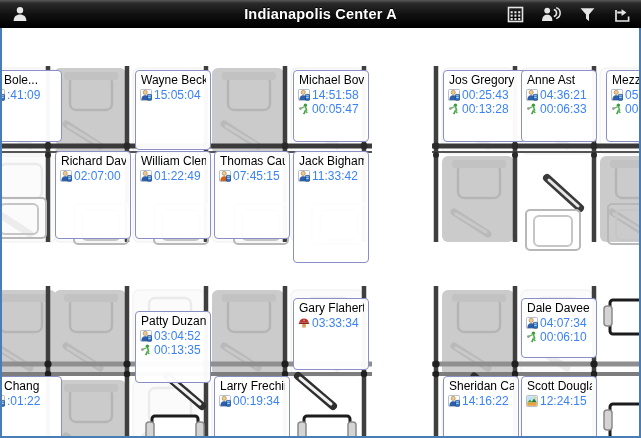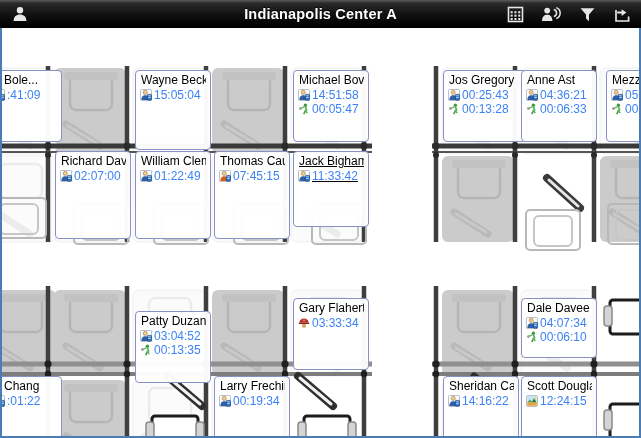--- a/index.html
+++ b/index.html
@@ -549,7 +549,7 @@
             <span class="ctime">07:45:15</span>
           </div>
         </div>
-        <div class="card" style="left: 291px; top: 123px; width: 76px; height: 76px; text-decoration: underline;">
+        <div class="card" style="left: 291px; top: 123px; width: 76px; height: 112px;">
           <div class="cname">Jack Bigham</div>
           <div class="crow">
             <svg class="micon" viewBox="0 0 12 12" width="12" height="12">

